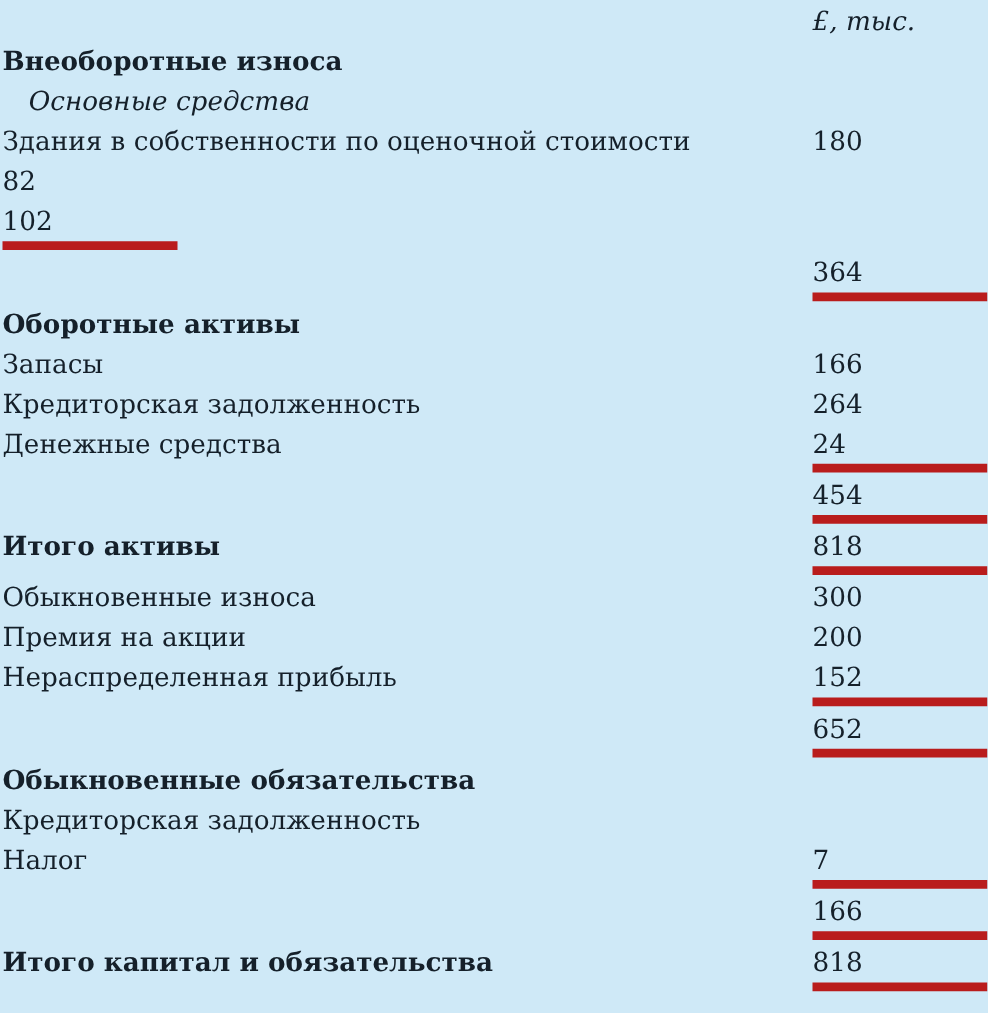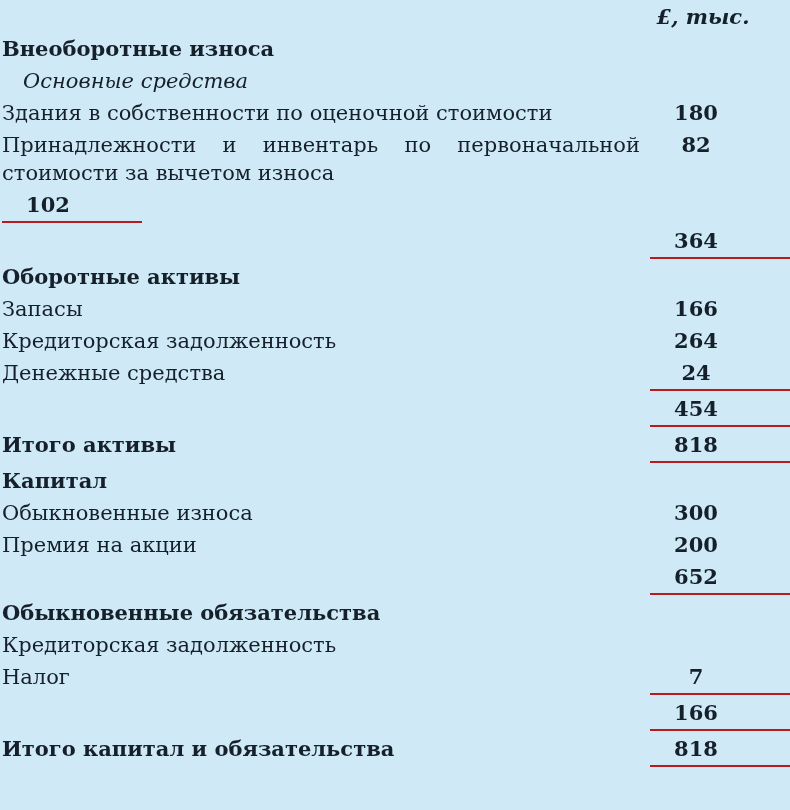--- a/index.html
+++ b/index.html
@@ -43,9 +43,8 @@
     box-sizing: border-box;
     width: 100%;
     line-height: 28px;
-    text-align: center;
+    text-align: left;
     padding-right: 48px;
-    font-weight: bold;
   }
   .amount-inner.rule {
     border-bottom: 2px solid #b91c1c;

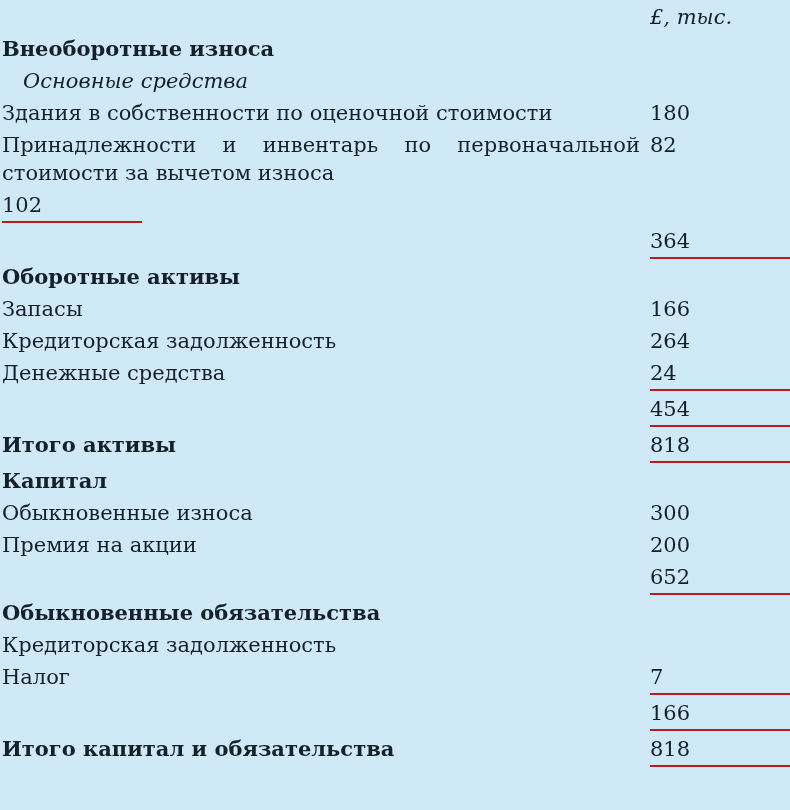--- a/index.html
+++ b/index.html
@@ -89,7 +89,6 @@
   </div>
 
   <div class="row">
-    <div class="label">Принадлежности и инвентарь по первоначальной стоимости за вычетом износа</div>
     <div class="amount">
       <span class="amount-inner">82</span>
     </div>

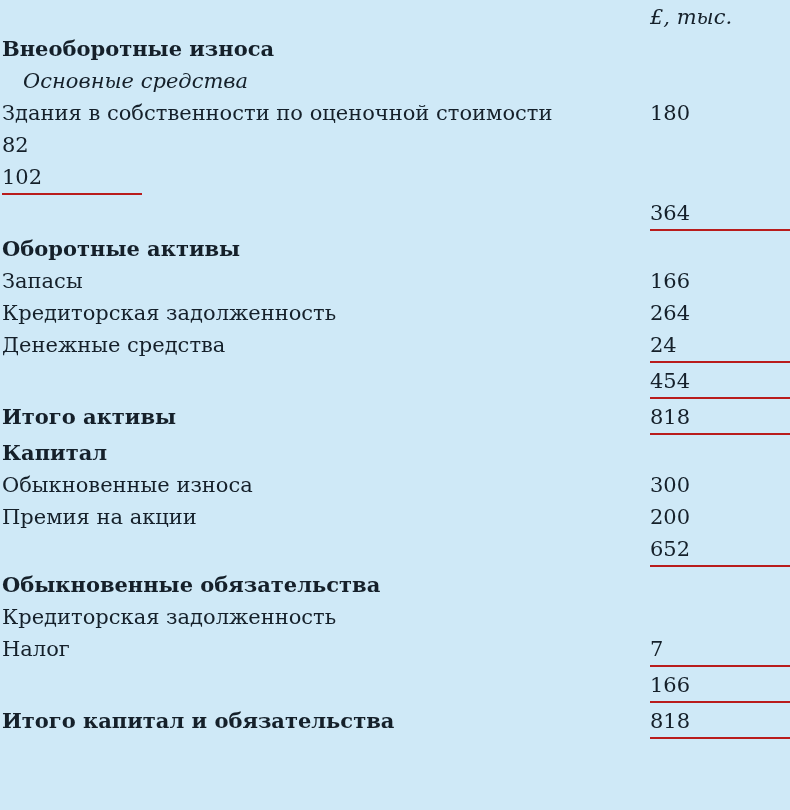--- a/index.html
+++ b/index.html
@@ -47,7 +47,7 @@
     padding-right: 48px;
   }
   .amount-inner.rule {
-    border-bottom: 2px solid #b91c1c;
+    border-bottom: 7px solid #b91c1c;
     padding-bottom: 2px;
   }
   .amount-inner.italic {

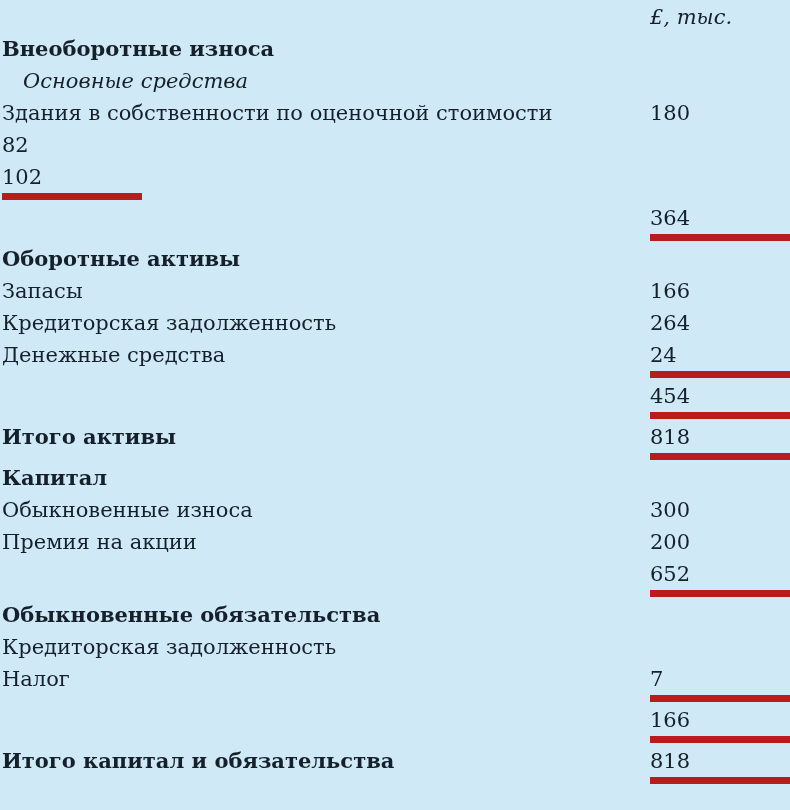--- a/index.html
+++ b/index.html
@@ -149,12 +149,6 @@
     </div>
   </div>
 
-  <div class="row">
-    <div class="label bold">Капитал</div>
-    <div class="amount">
-      <span class="amount-inner"></span>
-    </div>
-  </div>
 
   <div class="row">
     <div class="label">Обыкновенные износа</div>

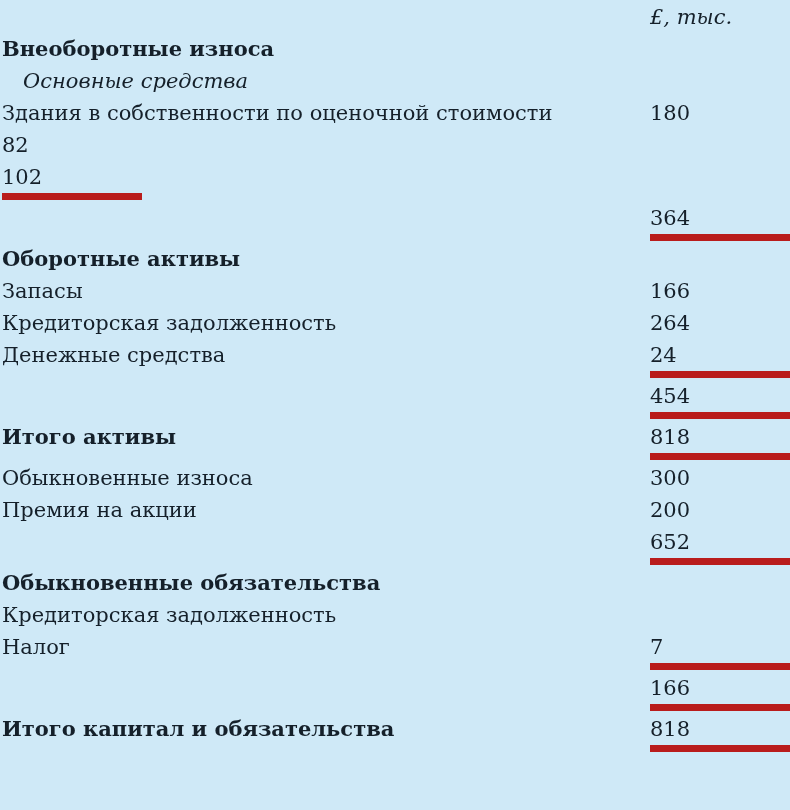--- a/index.html
+++ b/index.html
@@ -164,6 +164,12 @@
     </div>
   </div>
 
+  <div class="row">
+    <div class="label">Нераспределенная прибыль</div>
+    <div class="amount">
+      <span class="amount-inner rule">152</span>
+    </div>
+  </div>
 
   <div class="row">
     <div class="label"></div>

